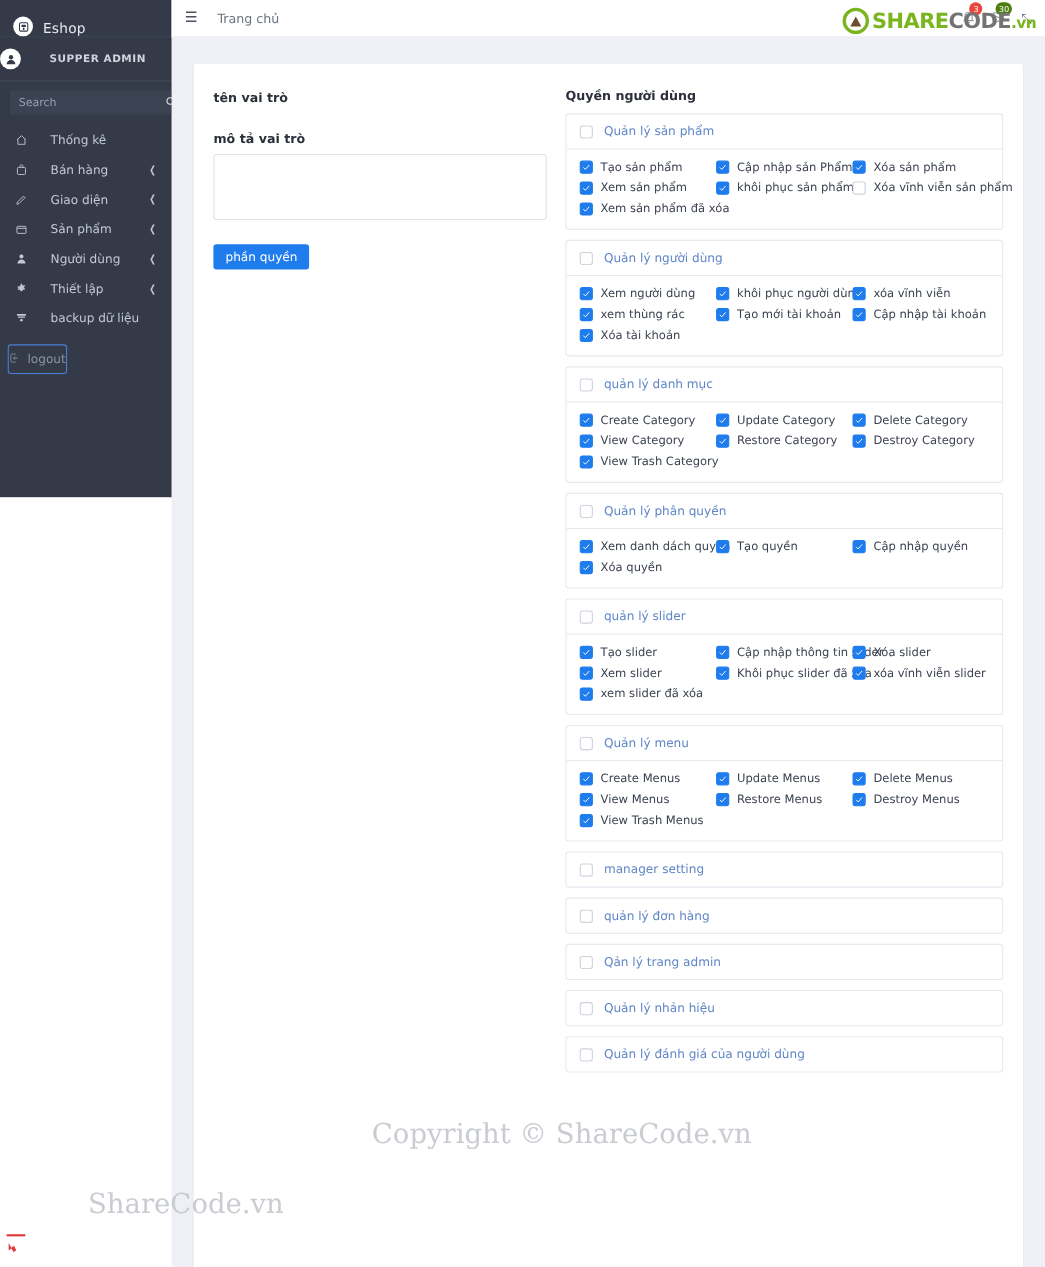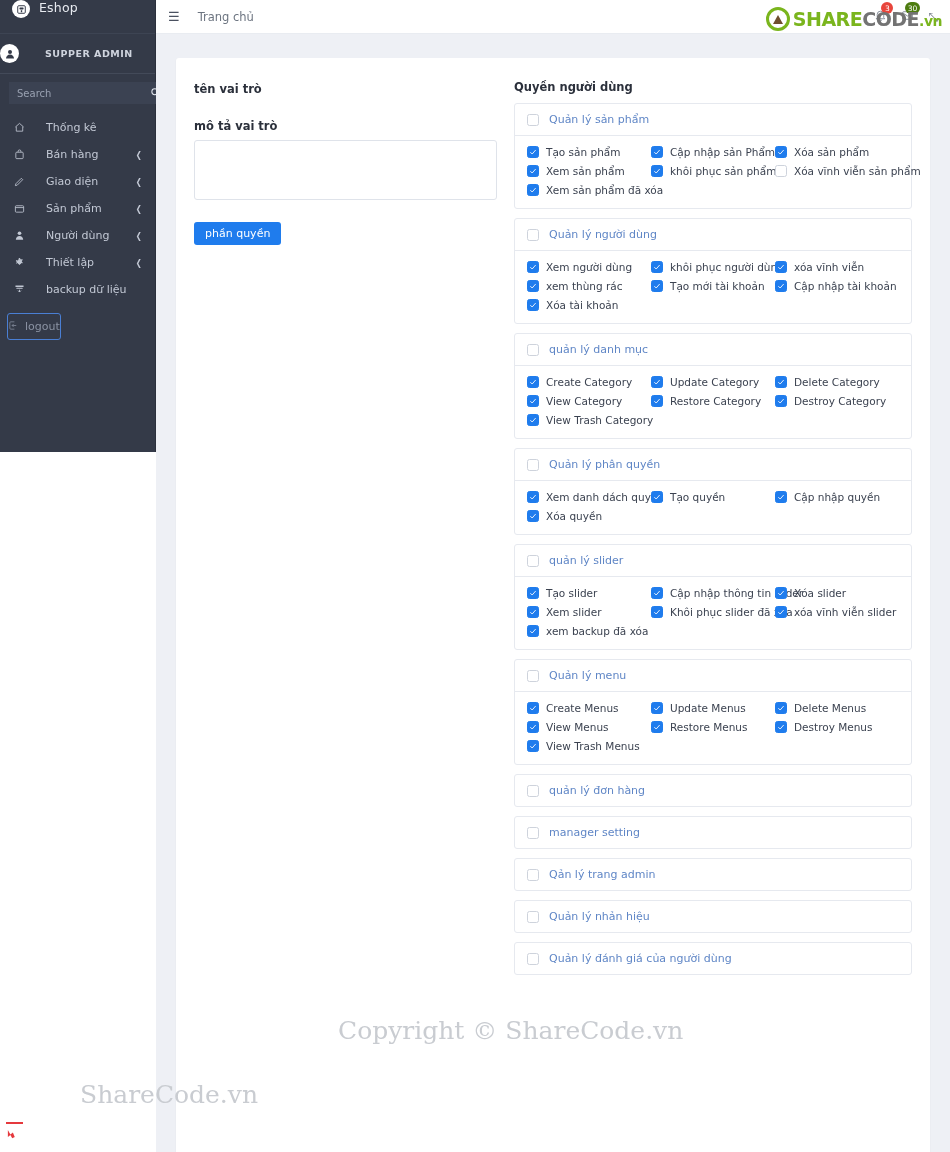--- a/index.html
+++ b/index.html
@@ -21,7 +21,7 @@
     border-right: 1px solid #2b303c;
   }
   .brand {
-    height: 34px; display: flex; align-items: flex-start;
+    height: 34px; display: flex; align-items: flex-end;
     padding-left: 12px; gap: 9px;
     border-bottom: 1px solid #3d4453;
   }

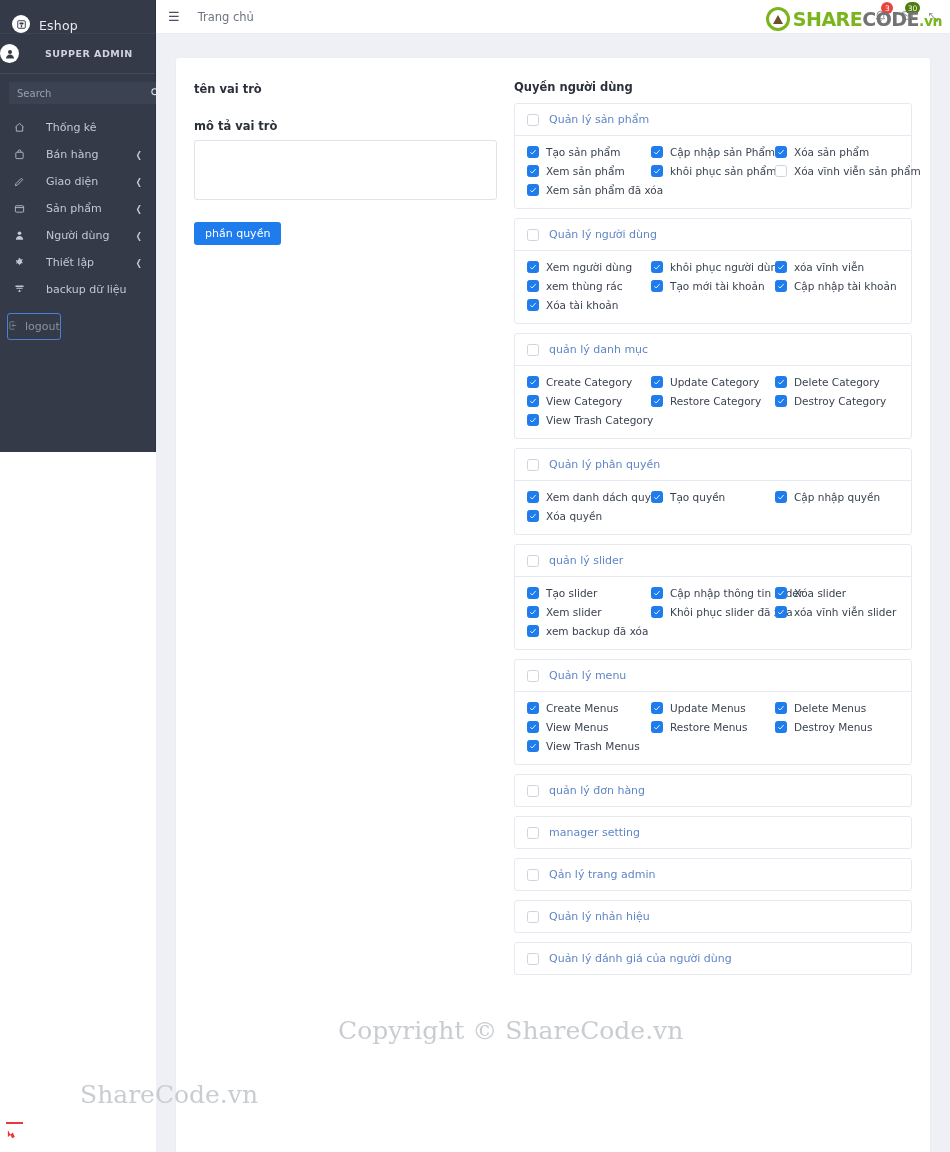--- a/index.html
+++ b/index.html
@@ -674,7 +674,7 @@
                           <polyline points="4,12.5 9.5,18 20,6"></polyline>
                         </svg>
                       </span>
-                      <span class="lab">xem backup đã xóa</span>
+                      <span class="lab">xem slider đã xóa</span>
                     </label>
                   </div>
                 </div>

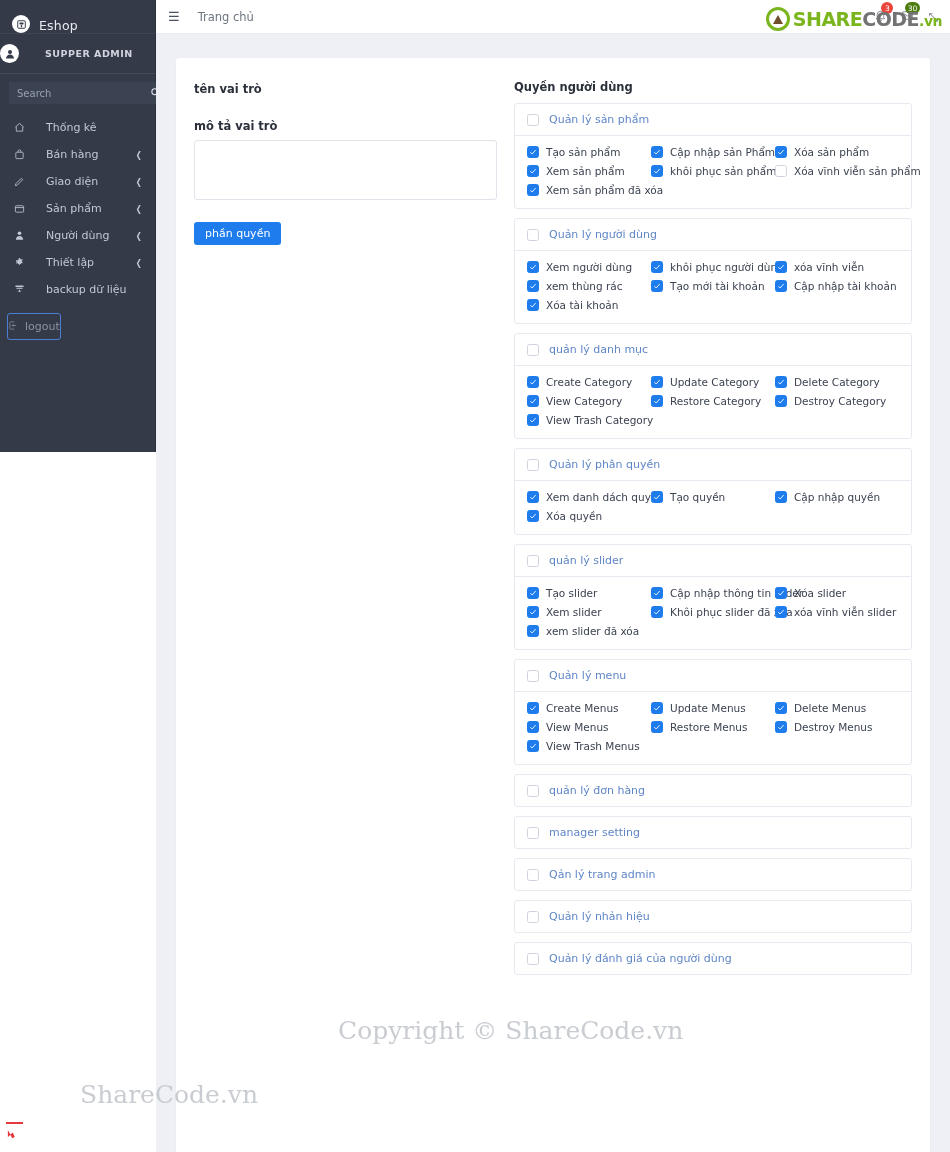--- a/index.html
+++ b/index.html
@@ -752,13 +752,13 @@
               <div class="pgroup">
                 <div class="pgroup-head">
                   <span class="cb"></span>
+                  <span class="pgroup-title">manager setting</span>
+                </div>
+              </div>
+              <div class="pgroup">
+                <div class="pgroup-head">
+                  <span class="cb"></span>
                   <span class="pgroup-title">quản lý đơn hàng</span>
-                </div>
-              </div>
-              <div class="pgroup">
-                <div class="pgroup-head">
-                  <span class="cb"></span>
-                  <span class="pgroup-title">manager setting</span>
                 </div>
               </div>
               <div class="pgroup">

